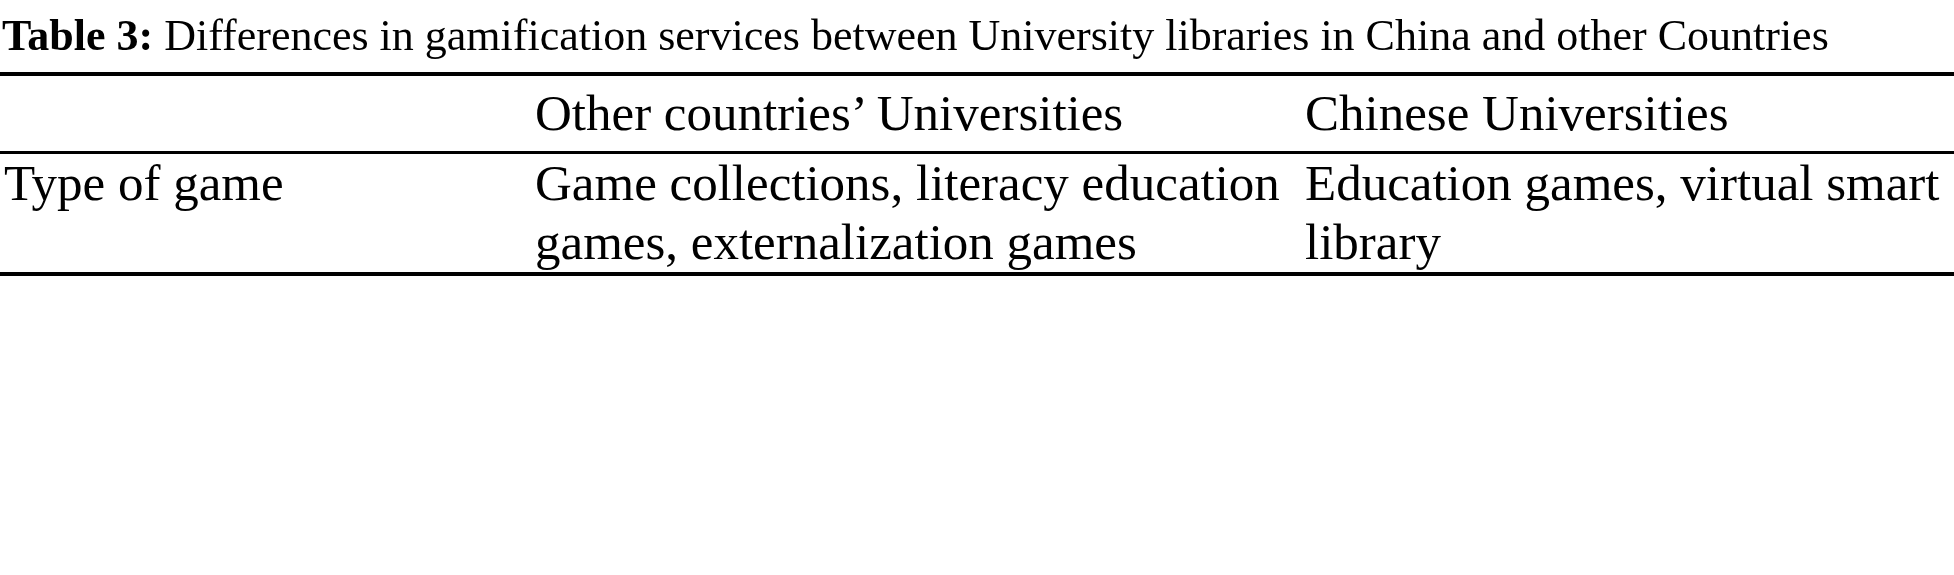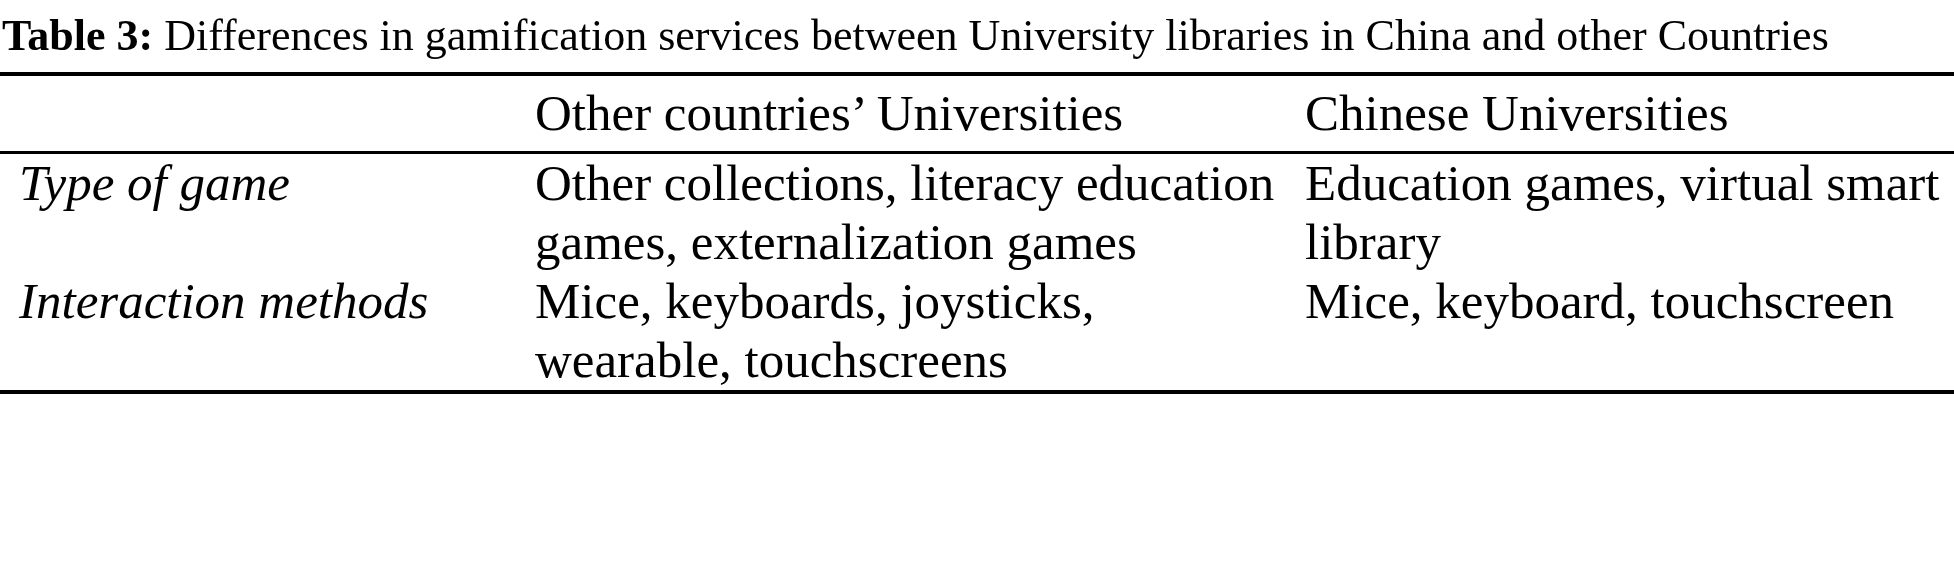--- a/index.html
+++ b/index.html
@@ -50,8 +50,7 @@
     border-bottom: 3px solid #000000;
   }
   th.first, td.first {
-    padding-left: 19px;
-    font-style: italic;
+    padding-left: 4px;
   }
   td {
     vertical-align: top;

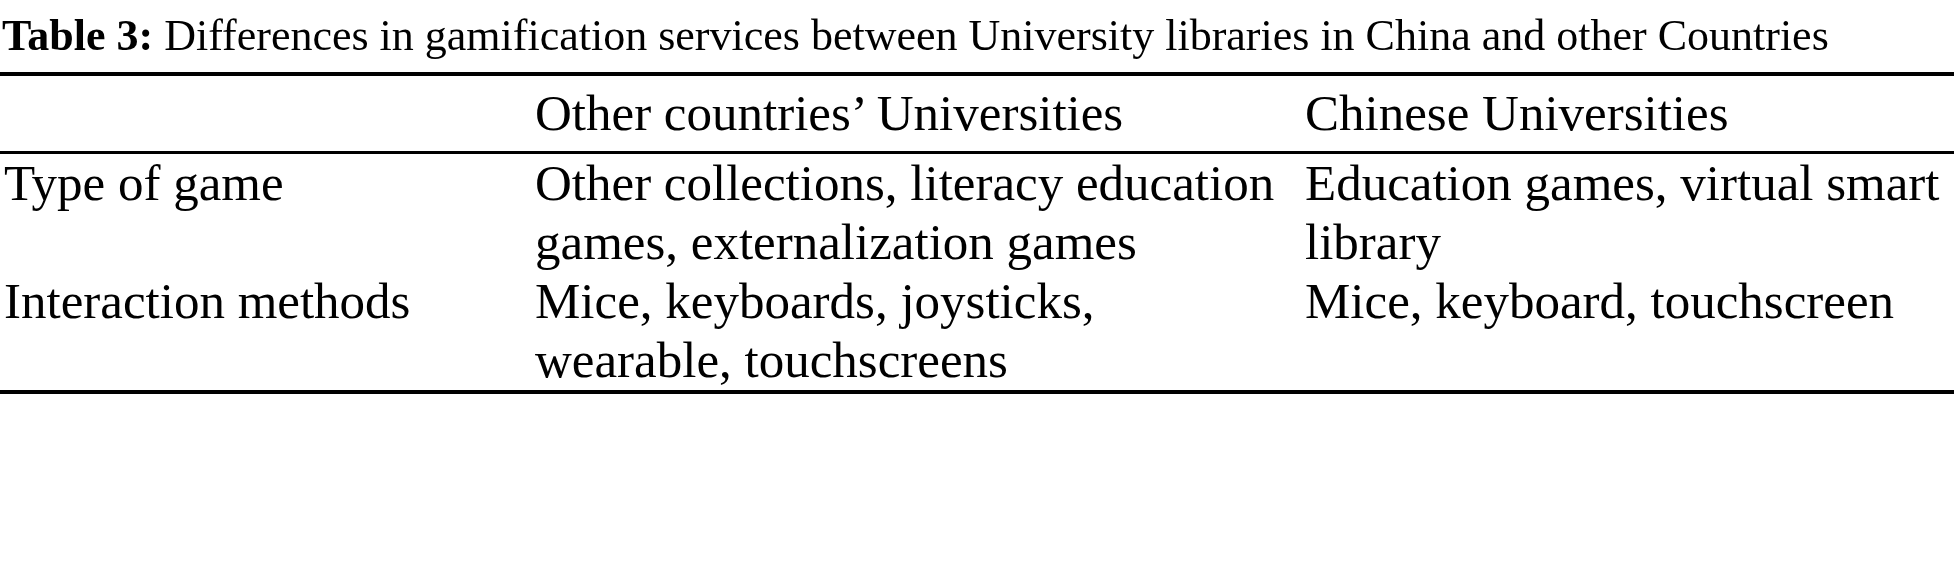--- a/index.html
+++ b/index.html
@@ -85,7 +85,7 @@
     <tbody>
       <tr>
         <td class="first">Type of game</td>
-        <td>Other collections, literacy education games, externalization games</td>
+        <td>Game collections, literacy education games, externalization games</td>
         <td class="last">Education games, virtual smart library</td>
       </tr>
       <tr>

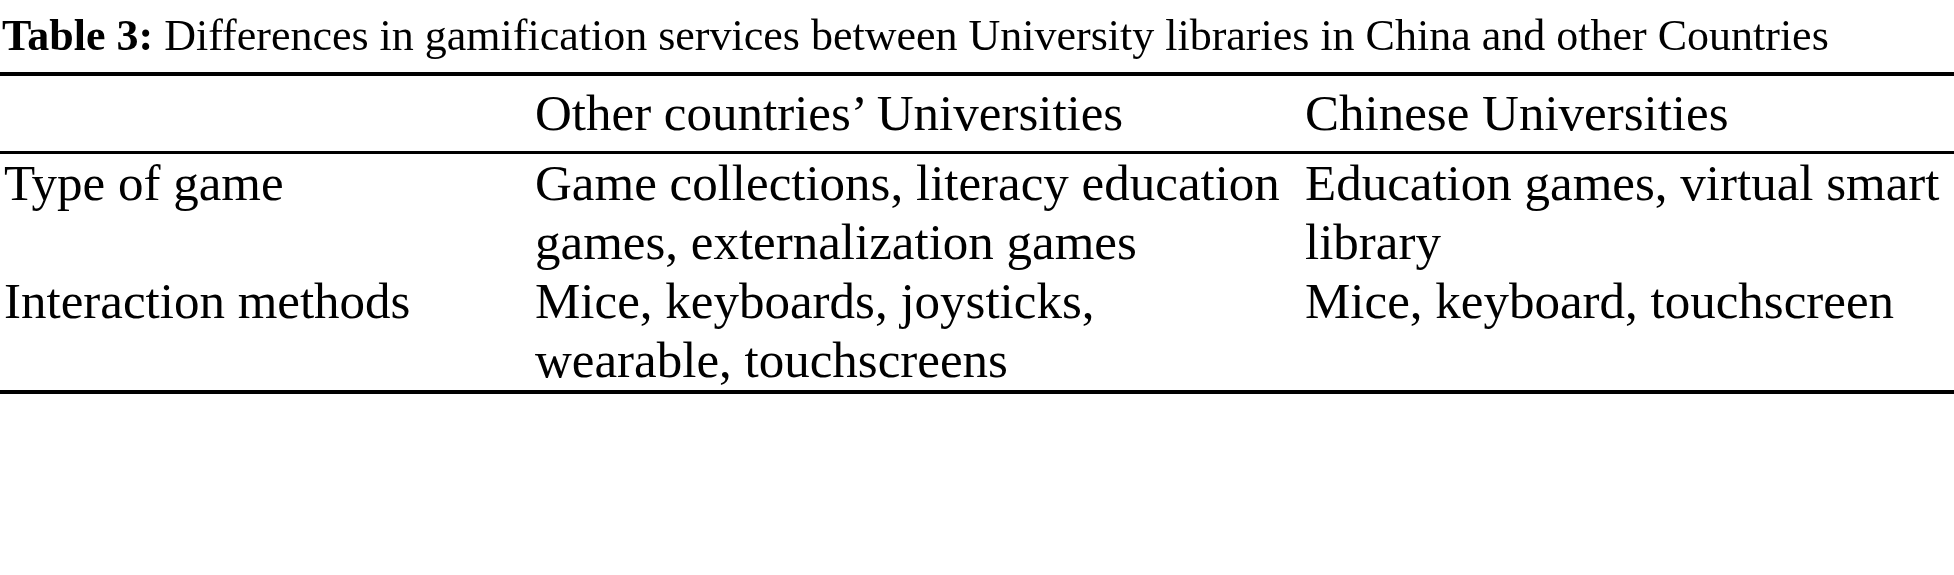--- a/index.html
+++ b/index.html
@@ -88,11 +88,6 @@
         <td>Game collections, literacy education games, externalization games</td>
         <td class="last">Education games, virtual smart library</td>
       </tr>
-      <tr>
-        <td class="first">Interaction methods</td>
-        <td>Mice, keyboards, joysticks, wearable, touchscreens</td>
-        <td class="last">Mice, keyboard, touchscreen</td>
-      </tr>
     </tbody>
   </table>
 

